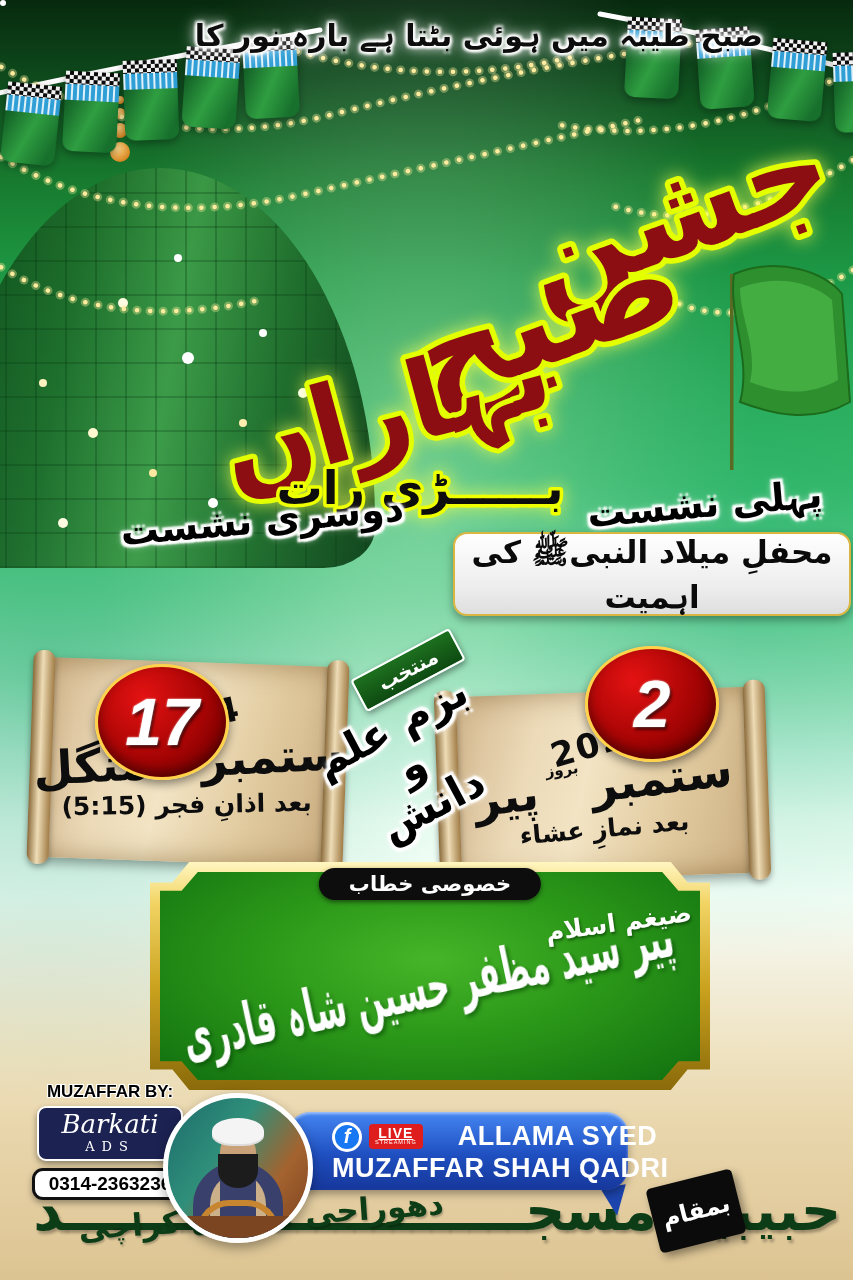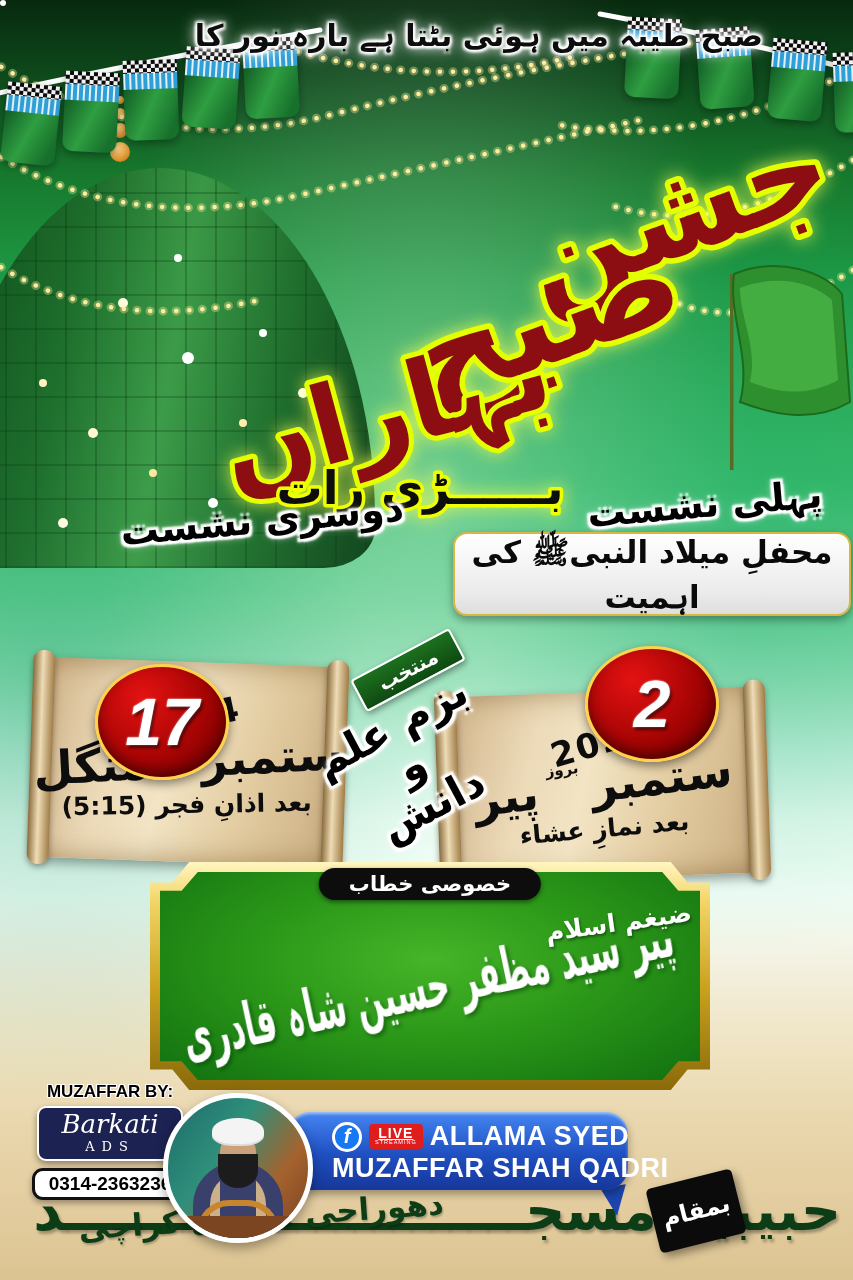--- a/index.html
+++ b/index.html
@@ -125,7 +125,7 @@
   .livebadge{background:#e01d1d;border-radius:4px;padding:2px 6px 3px;text-align:center;line-height:1;flex:0 0 auto;}
   .livebadge .l1{font-weight:bold;font-size:14px;letter-spacing:1px;text-decoration:underline;}
   .livebadge .l2{font-size:5.5px;letter-spacing:1px;}
-  .lt1{font-weight:900;font-size:27px;letter-spacing:.5px;white-space:nowrap;}
+  .lt1{font-weight:900;font-size:27px;letter-spacing:.5px;white-space:nowrap;margin-left:28px;}
   .lt2{font-weight:900;font-size:27px;letter-spacing:.5px;white-space:nowrap;text-align:center;margin-top:1px;}
   .tail{position:absolute;left:602px;top:1186px;z-index:6;width:0;height:0;
     border-left:13px solid transparent;border-right:13px solid transparent;border-top:30px solid #1c44ad;transform:rotate(-8deg);}

